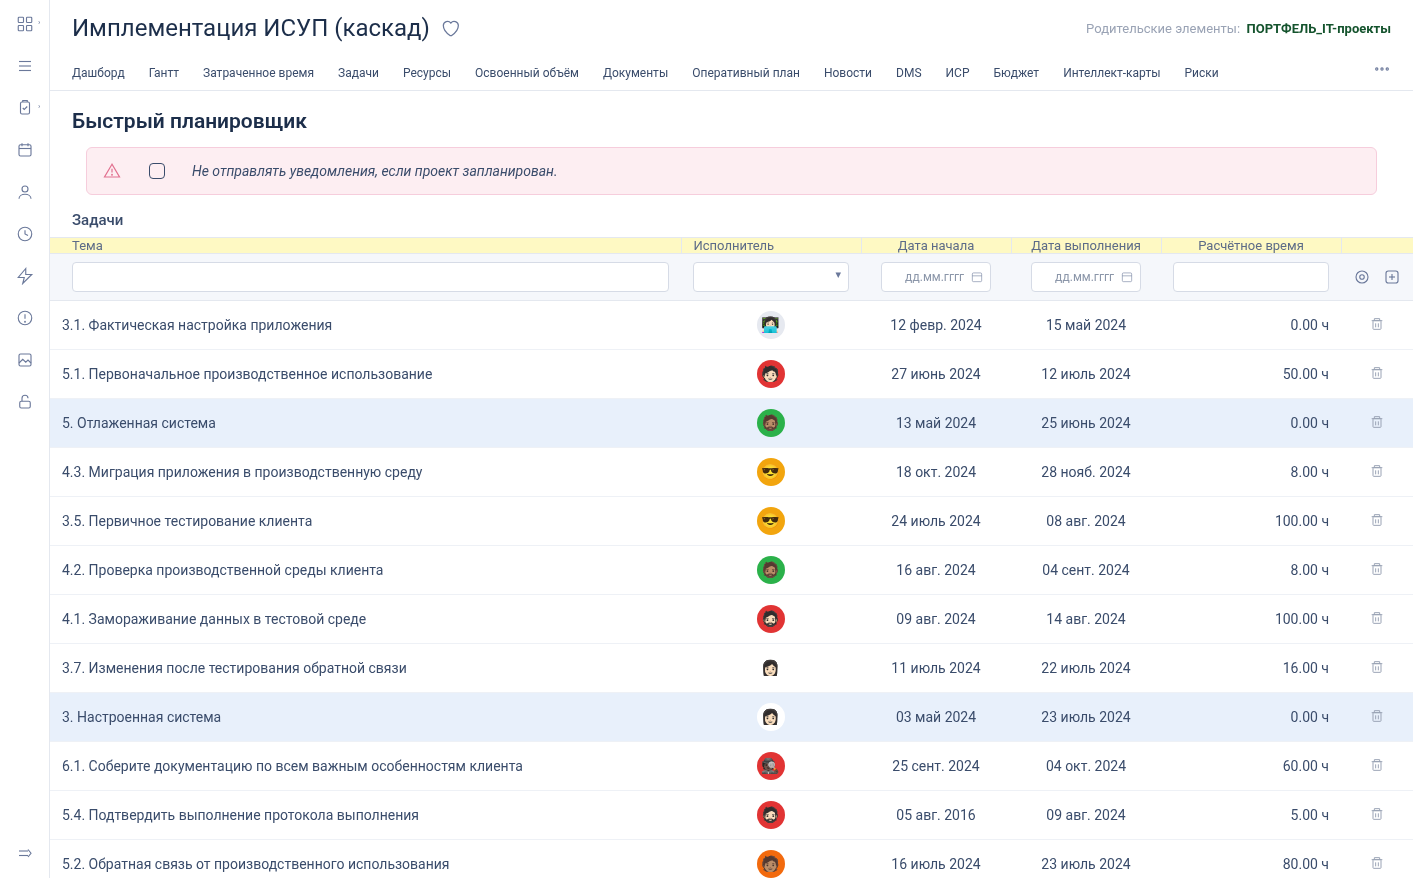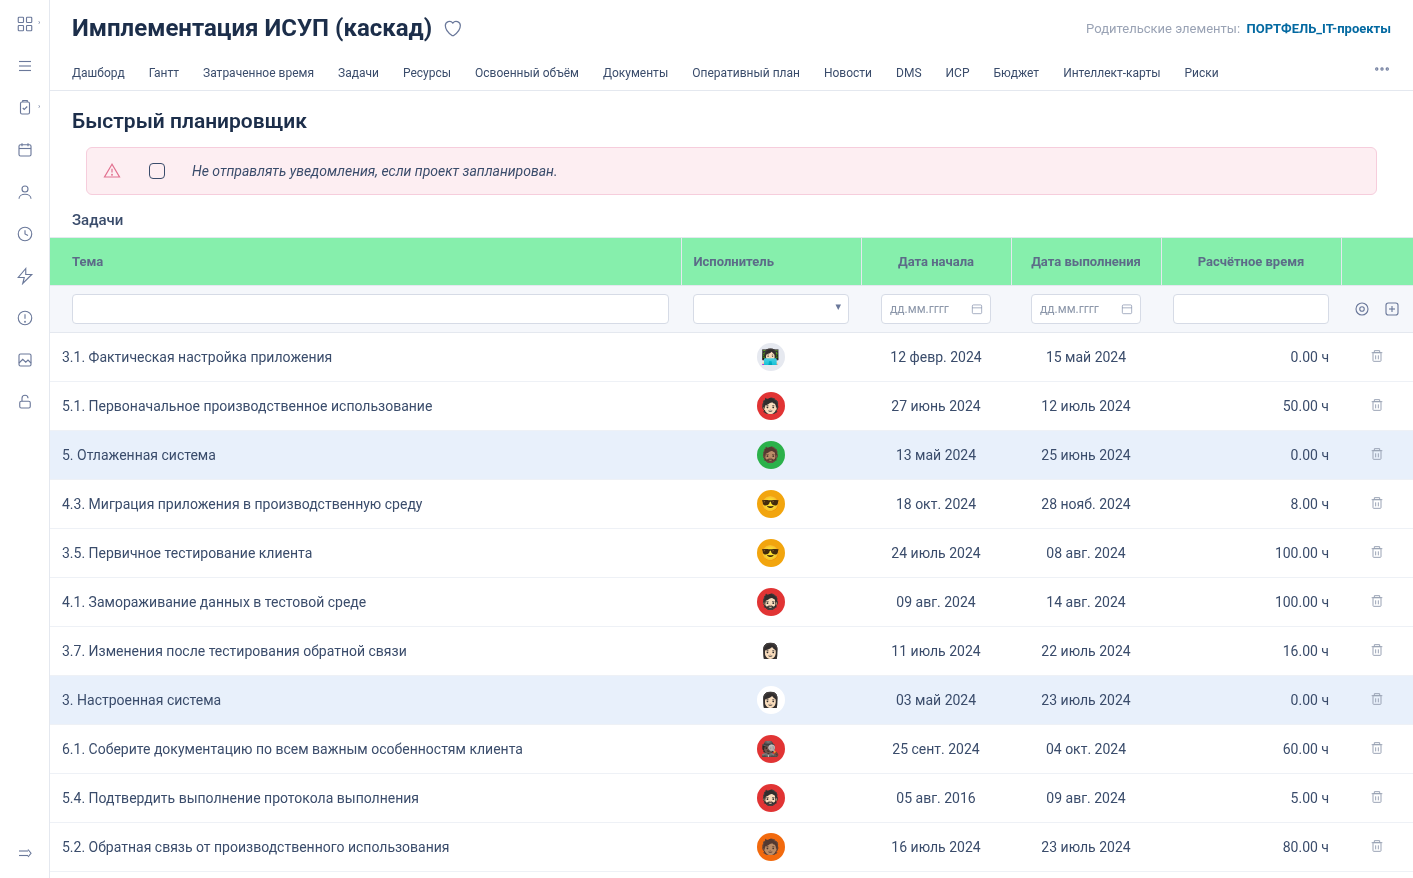--- a/index.html
+++ b/index.html
@@ -26,7 +26,7 @@
   
   .main { flex:1; display:flex; flex-direction:column; overflow:hidden; }
   .titlebar { display:flex; align-items:center; padding:14px 22px 6px 22px; }
-  .titlebar h1 { margin:0; font-size:24px; font-weight:700; color:#1c2e4a; display:flex; align-items:center; gap:10px; }
+  .titlebar h1 { margin:0; font-size:24px; font-weight:400; color:#1c2e4a; display:flex; align-items:center; gap:10px; }
   .heart-icon { width:20px; height:20px; stroke:#6a789a; fill:none; stroke-width:1.5; cursor:pointer; }
   .parent-info { margin-left:auto; font-size:13px; color:#9aa3b5; }
   .parent-info strong { color:#0369a1; font-weight:700; }

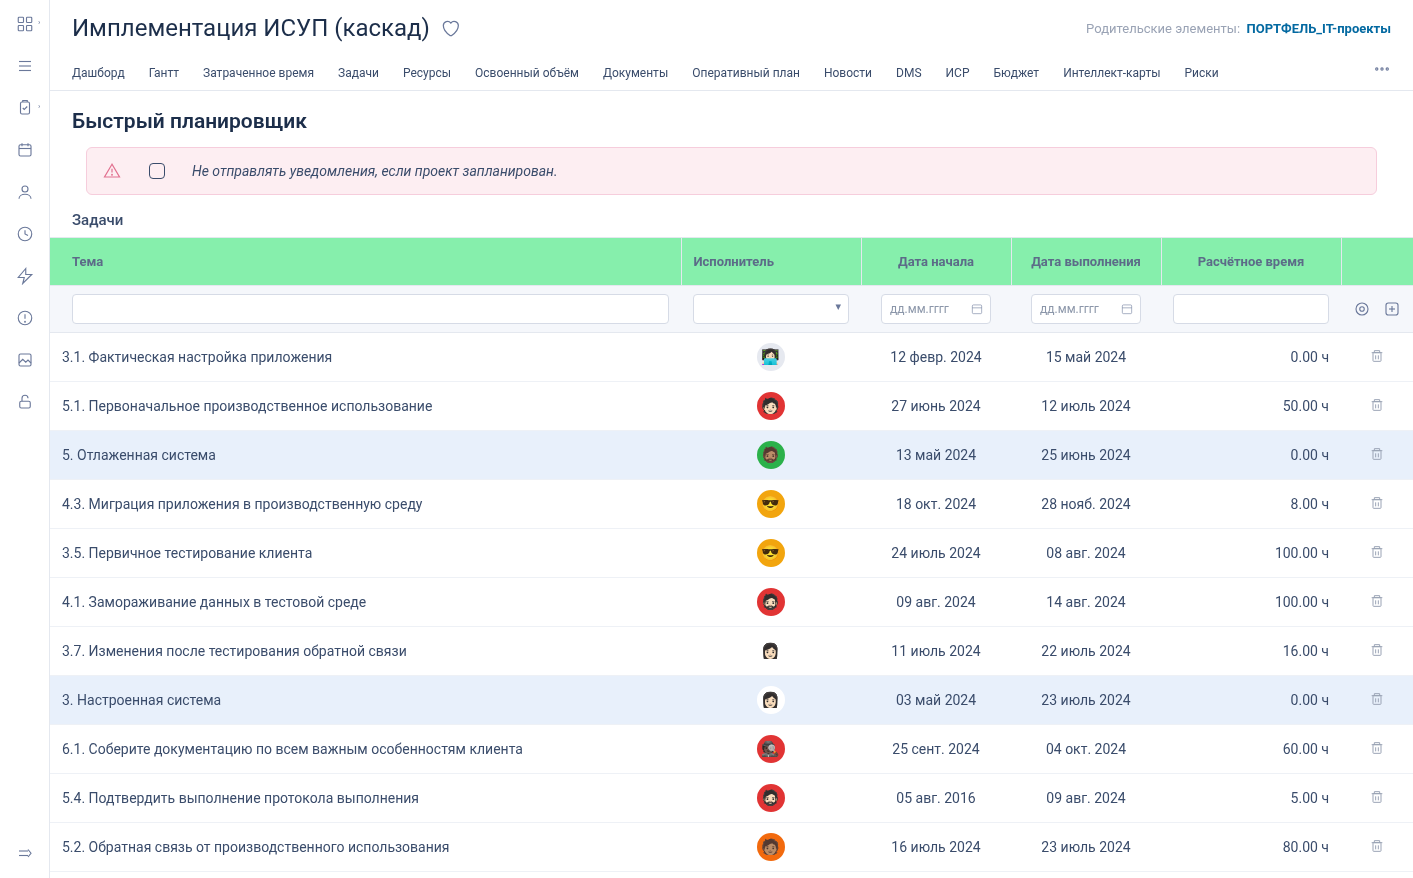--- a/index.html
+++ b/index.html
@@ -29,7 +29,7 @@
   .titlebar h1 { margin:0; font-size:24px; font-weight:400; color:#1c2e4a; display:flex; align-items:center; gap:10px; }
   .heart-icon { width:20px; height:20px; stroke:#6a789a; fill:none; stroke-width:1.5; cursor:pointer; }
   .parent-info { margin-left:auto; font-size:13px; color:#9aa3b5; }
-  .parent-info strong { color:#0369a1; font-weight:700; }
+  .parent-info strong { color:#14532d; font-weight:700; }
   
   .tabs { display:flex; align-items:center; gap:24px; padding:8px 22px 0 22px; border-bottom:1px solid var(--border); }
   .tab { padding:10px 0; font-size:12px; color:#3a4c6b; cursor:pointer; white-space:nowrap; }

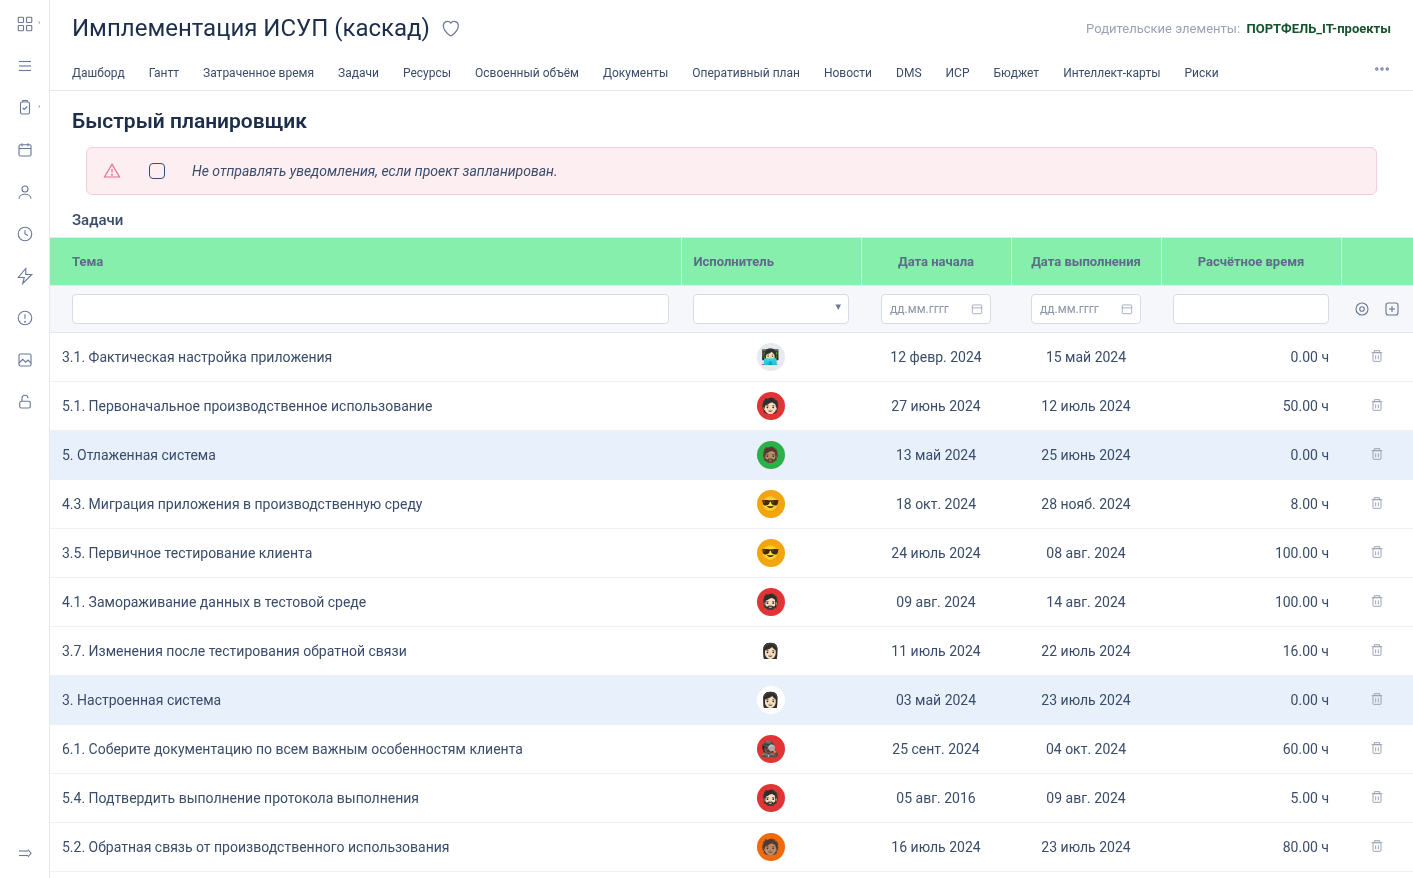--- a/index.html
+++ b/index.html
@@ -47,7 +47,7 @@
   
   .table-wrap { overflow-y:auto; flex:1; }
   table { width:100%; border-collapse:collapse; }
-  thead th { text-align:left; font-weight:700; font-size:13px; color:#5c6b88; padding:16px 12px; border-top:1px solid var(--border); border-bottom:1px solid var(--border); background:#86efac; }
+  thead th { text-align:left; font-weight:400; font-size:13px; color:#5c6b88; padding:0 12px; border-top:1px solid var(--border); border-bottom:1px solid var(--border); background:#fef9c3; }
   thead th + th { border-left:1px solid var(--border); }
   th.col-topic { padding-left:22px; }
   th.col-assignee { width:180px; }

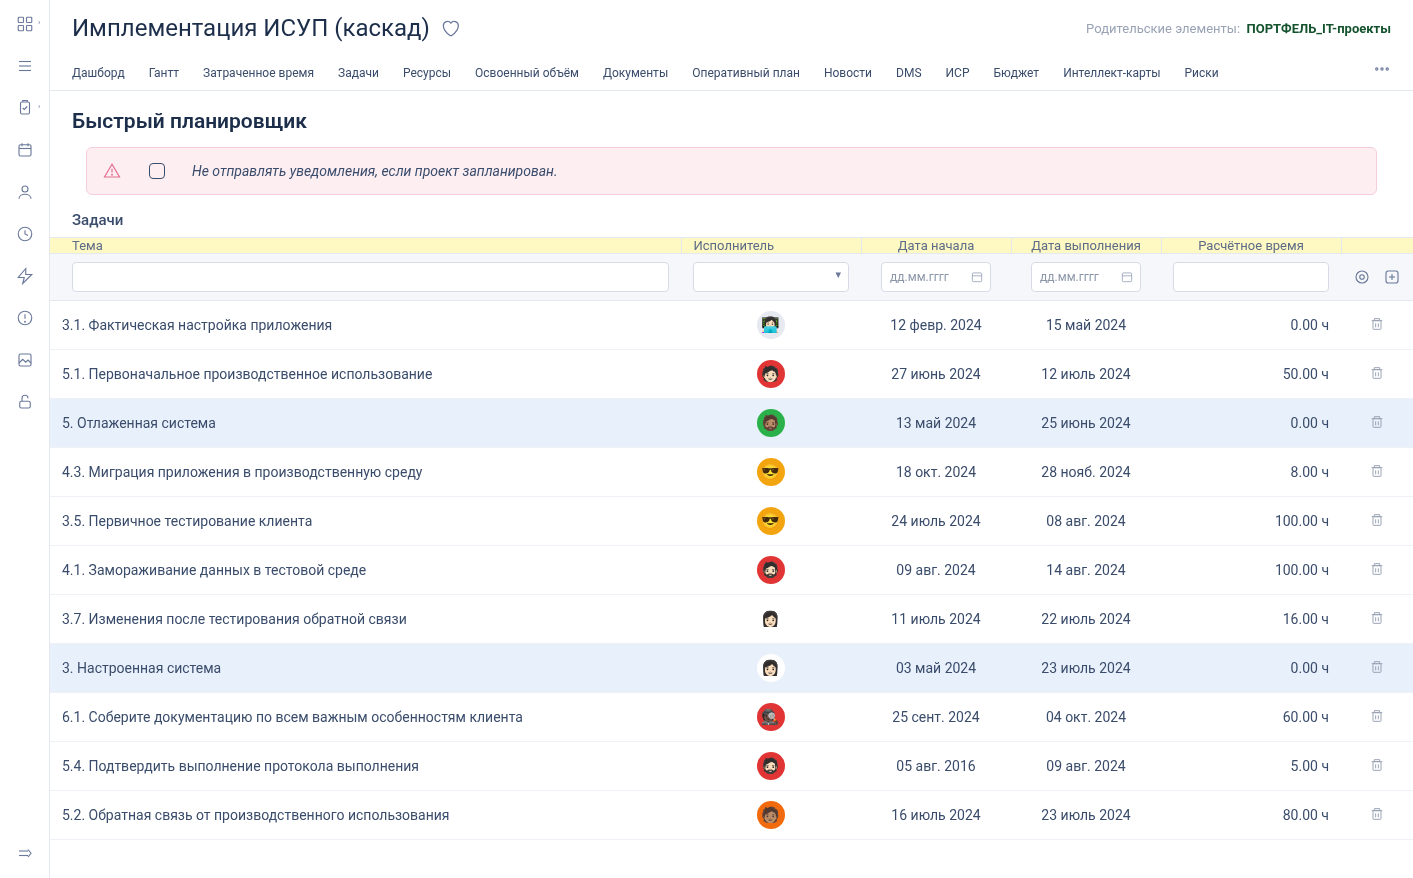--- a/index.html
+++ b/index.html
@@ -61,7 +61,7 @@
   .fselect { width:100%; height:30px; border:1px solid #d6dbe6; border-radius:4px; background:#fff; padding:0 24px 0 8px; font-size:13px; appearance:none; position:relative; }
   .select-wrap { position:relative; }
   .select-wrap::after { content:"▾"; position:absolute; right:8px; top:6px; font-size:11px; color:#6a789a; pointer-events:none; }
-  .dateinput { width:110px; height:30px; border:1px solid #d6dbe6; border-radius:4px; background:#fff; padding:0 26px 0 8px; font-size:12px; color:#8b96a9; position:relative; display:inline-flex; align-items:center; }
+  .dateinput { width:110px; height:30px; border:1px solid #d6dbe6; border-radius:4px; background:#fff; padding:0 26px 0 8px; font-size:12px; color:#8b96a9; position:relative; display:inline-flex; align-items:center;justify-content:flex-end; }
   .dateinput svg { position:absolute; right:6px; width:14px; height:14px; stroke:#6a789a; fill:none; }
   .filter-actions { display:flex; gap:12px; align-items:center; justify-content:flex-end; }
   .filter-actions svg { width:18px; height:18px; stroke:#6a789a; fill:none; stroke-width:1.5; cursor:pointer; }

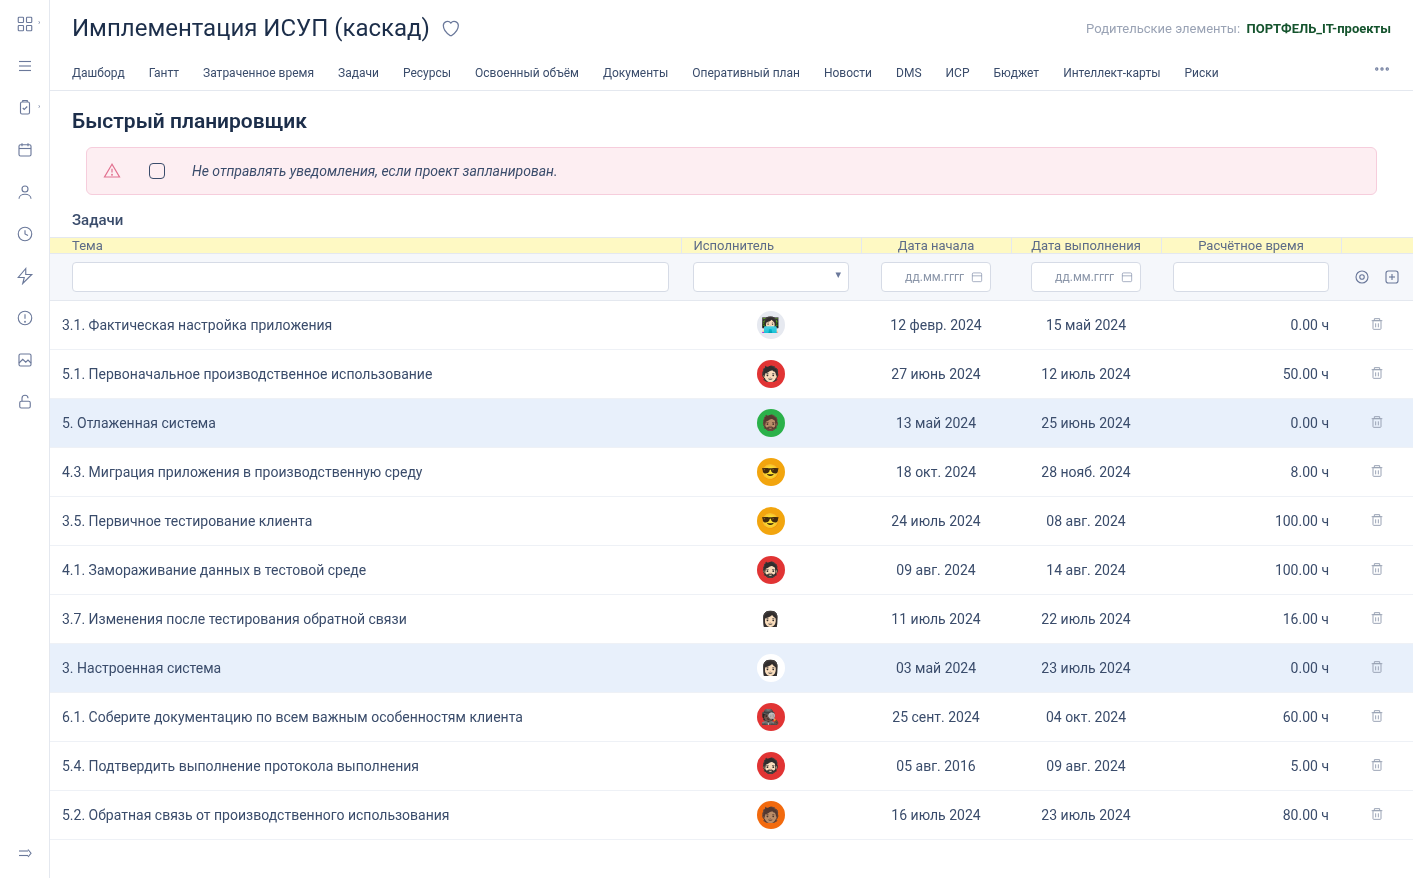--- a/index.html
+++ b/index.html
@@ -324,6 +324,20 @@
               </svg></td>
           </tr>
           <tr class="data-row">
+            <td class="cell-topic">4.2. Проверка производственной среды клиента</td>
+            <td class="cell-assignee"><span class="avatar" style="background:#2bb14a">🧔🏽</span></td>
+            <td class="cell-start">16 авг. 2024</td>
+            <td class="cell-due">04 сент. 2024</td>
+            <td class="cell-est">8.00 ч</td>
+            <td class="cell-del"><svg class="trash" viewBox="0 0 24 24">
+                <polyline points="4 7 20 7"></polyline>
+                <path d="M8 7V4h8v3"></path>
+                <rect x="6" y="7" width="12" height="13" rx="1"></rect>
+                <line x1="10" y1="11" x2="10" y2="17"></line>
+                <line x1="14" y1="11" x2="14" y2="17"></line>
+              </svg></td>
+          </tr>
+          <tr class="data-row">
             <td class="cell-topic">4.1. Замораживание данных в тестовой среде</td>
             <td class="cell-assignee"><span class="avatar" style="background:#e13434">🧔🏻</span></td>
             <td class="cell-start">09 авг. 2024</td>

